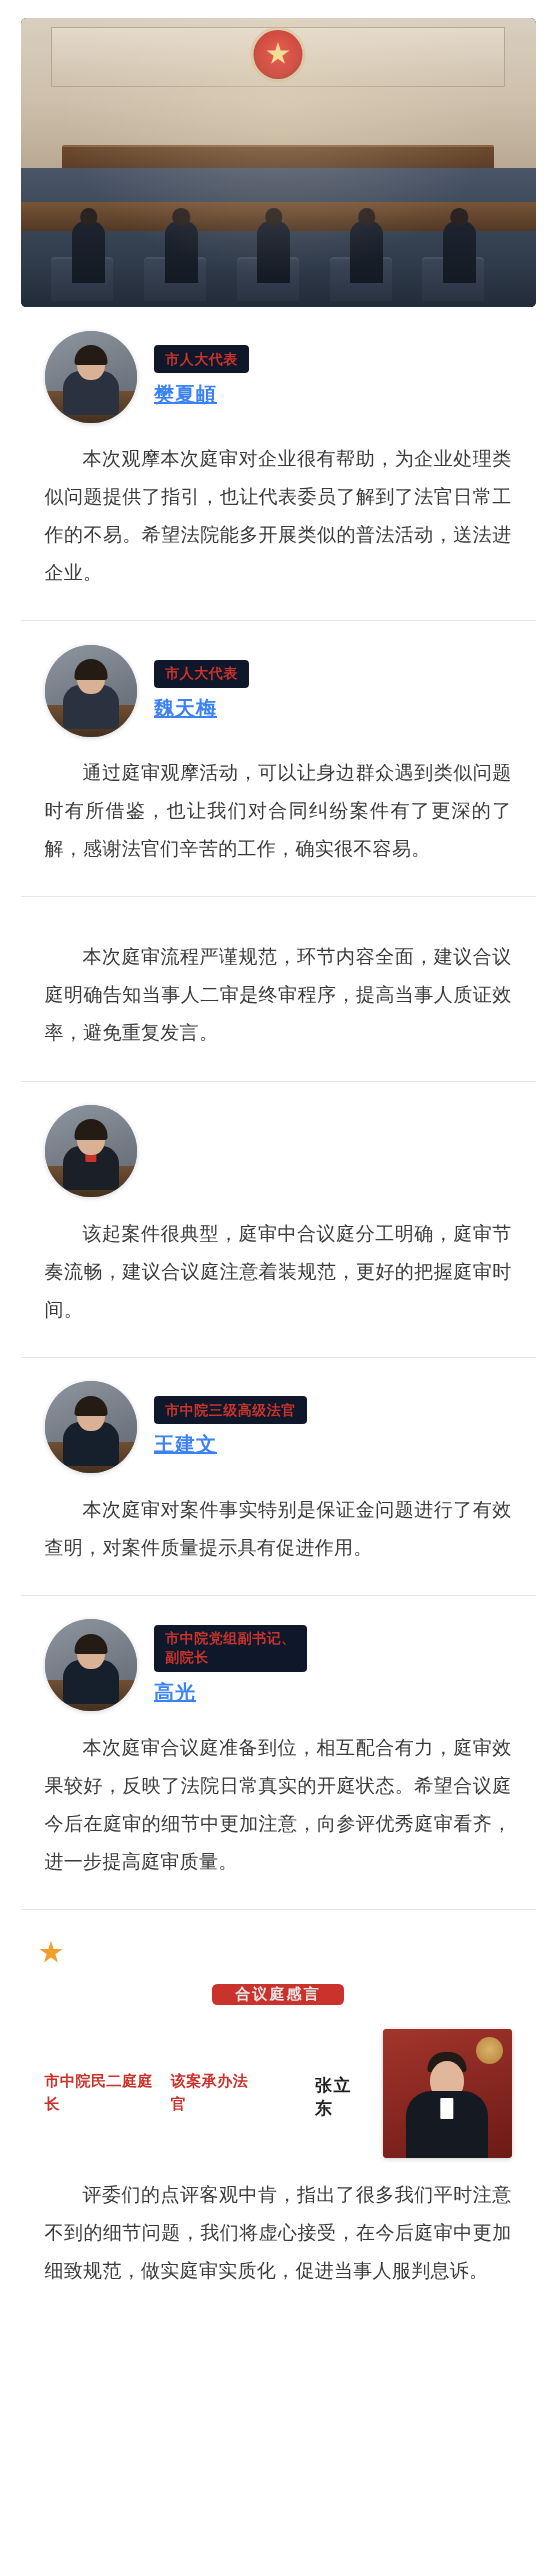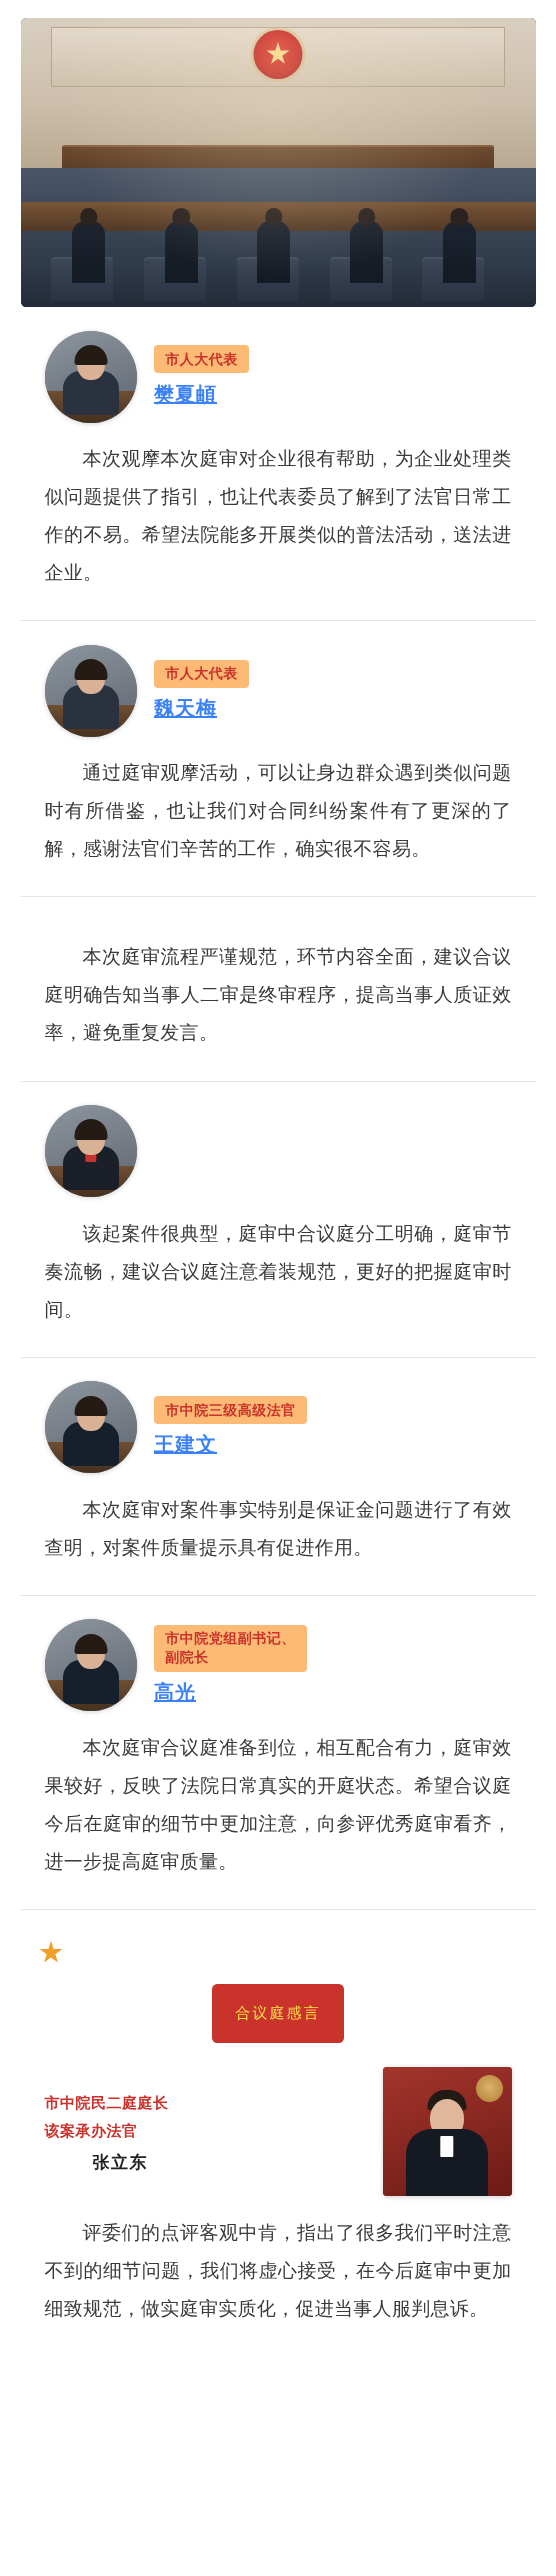--- a/index.html
+++ b/index.html
@@ -182,7 +182,7 @@
   .role-tag {
     display: inline-block;
     align-self: flex-start;
-    background: #fdba74;
+    background: #0f172a;
     color: #c9332c;
     font-size: 14px;
     font-weight: bold;

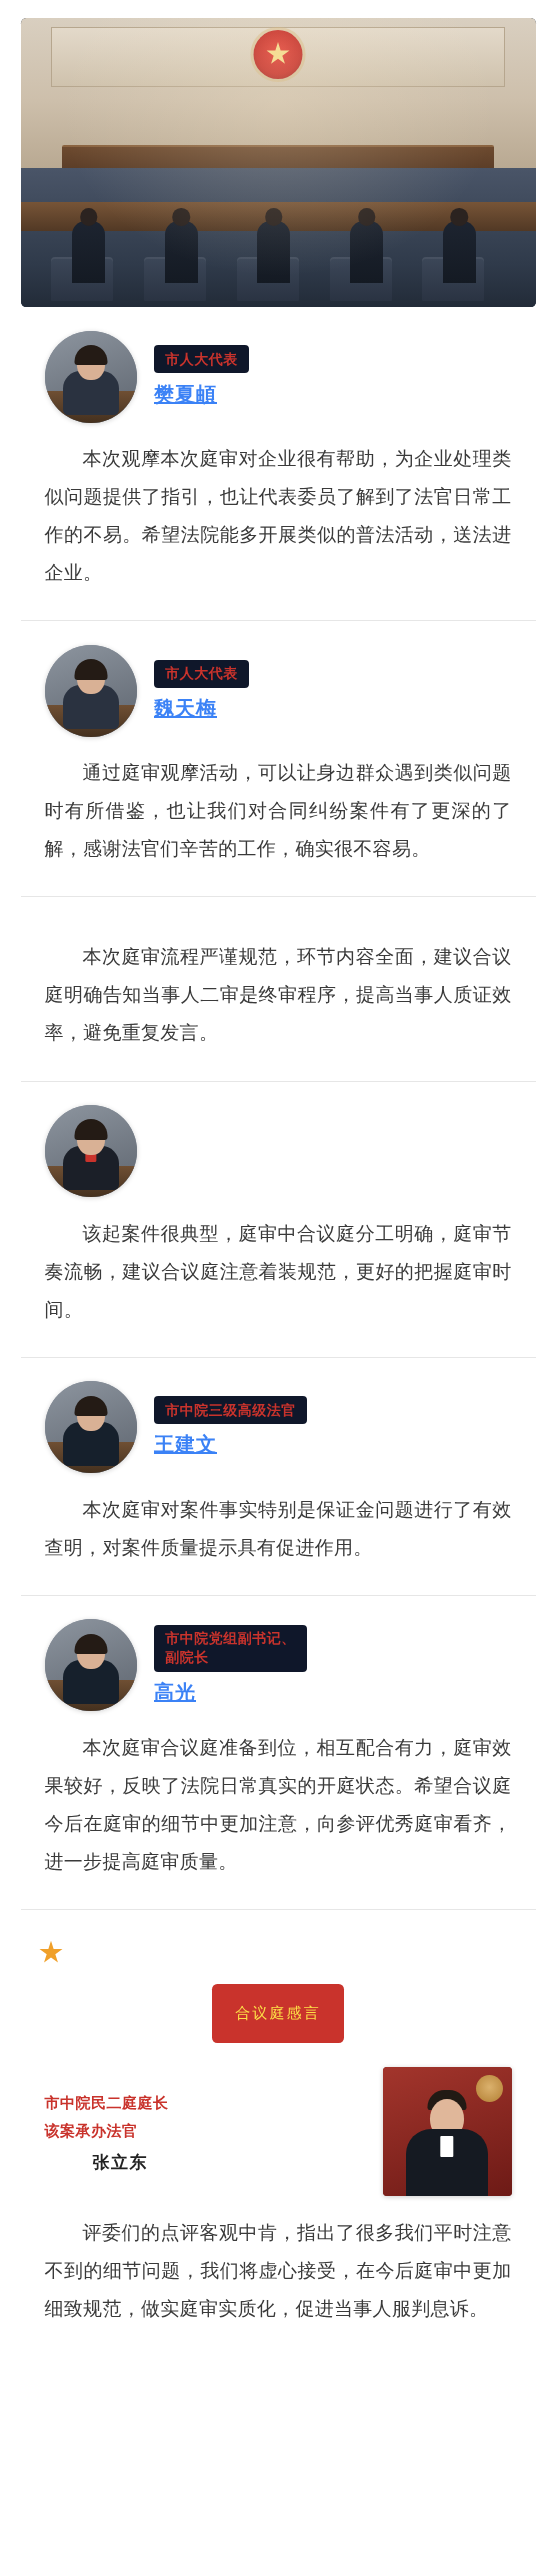--- a/index.html
+++ b/index.html
@@ -235,11 +235,11 @@
   }
   .banner {
     background: #c9332c;
-    color: #fde047;
+    color: #e5e5e5;
     font-size: 15px;
-    font-weight: normal;
+    font-weight: bold;
     letter-spacing: 2.1px;
-    padding: 20px 23px;
+    padding: 1px 23px;
     border-radius: 5.2px;
   }
 

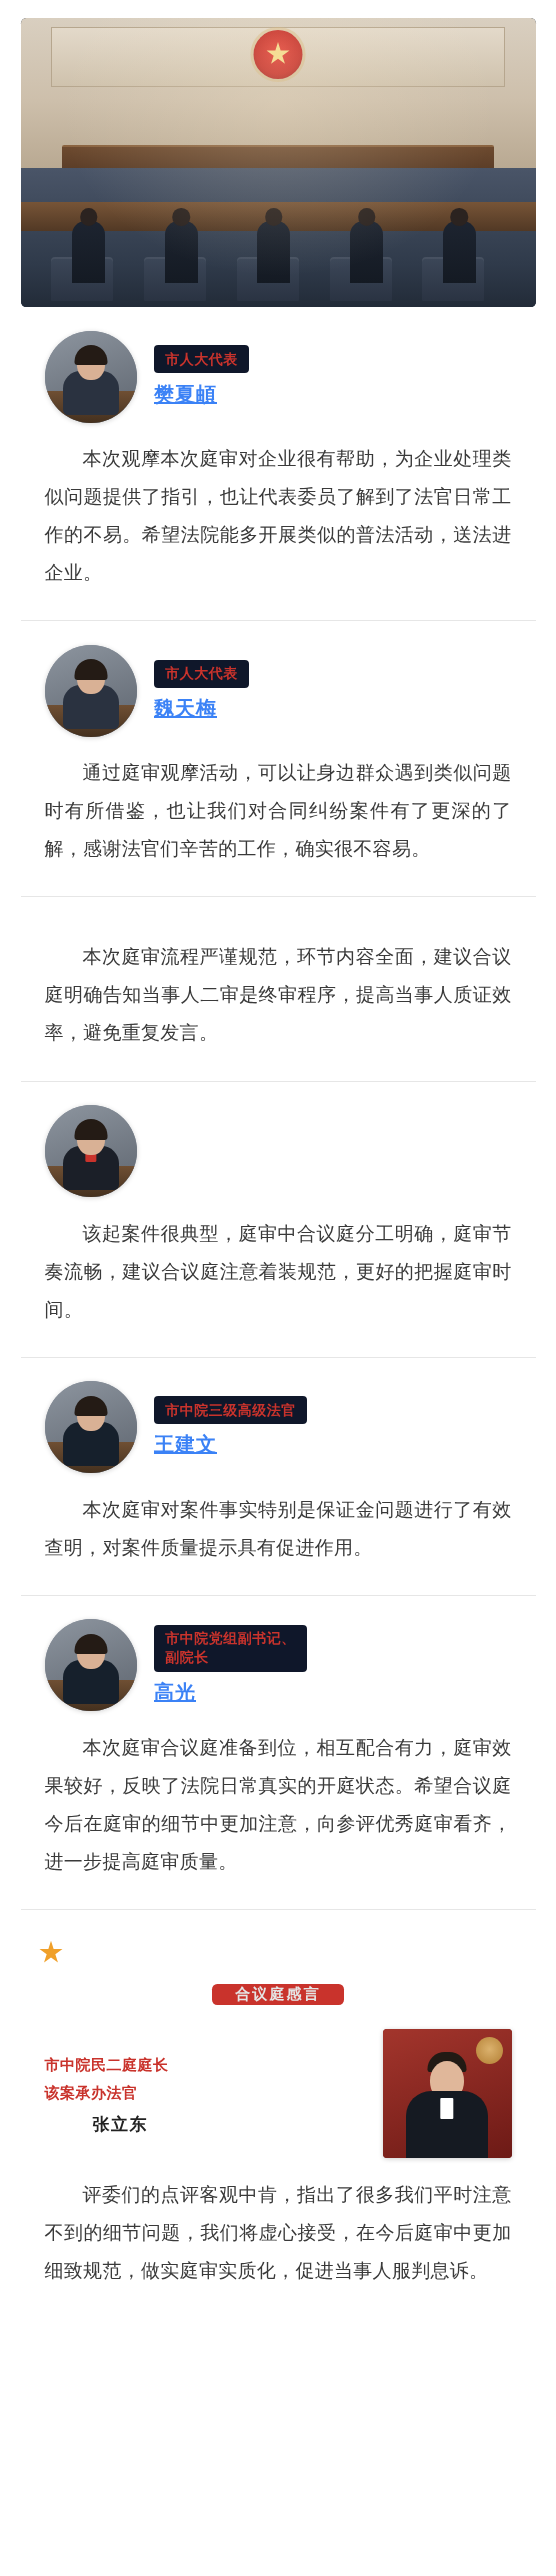--- a/index.html
+++ b/index.html
@@ -253,7 +253,7 @@
   }
   .final-meta {
     display: flex;
-    flex-direction: column;
+    flex-direction: row;
     gap: 5.2px;
     padding-top: 3.1px;
   }

